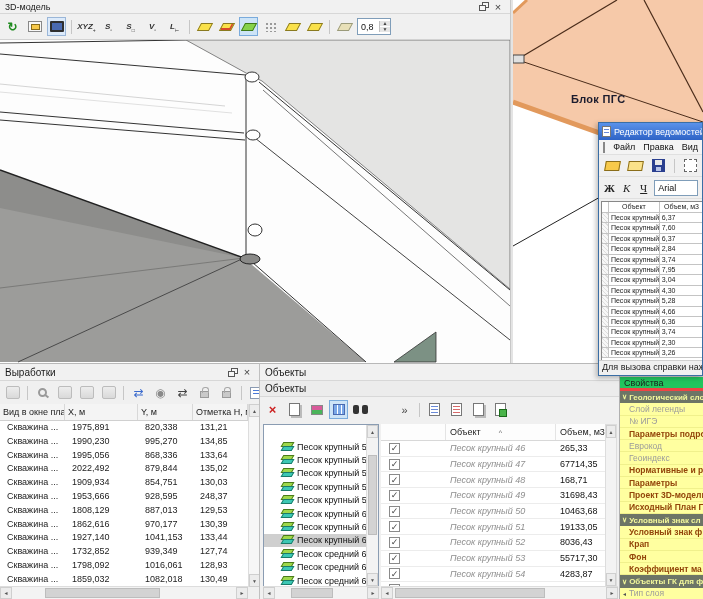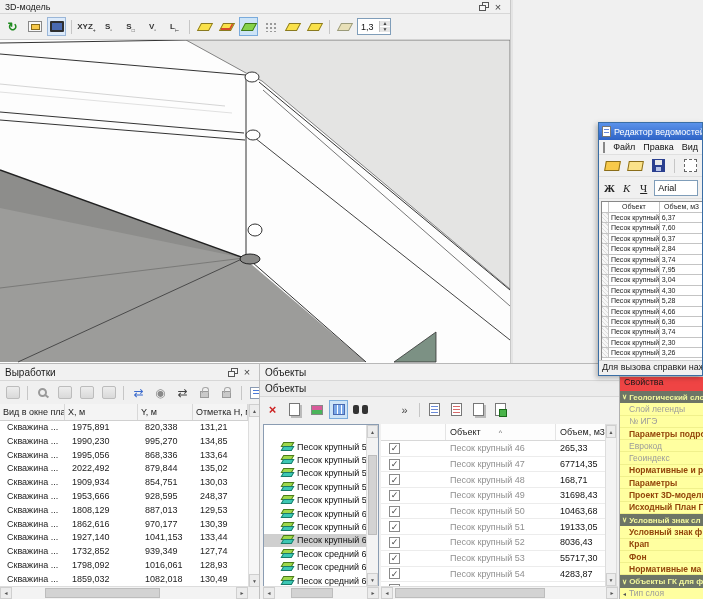--- a/index.html
+++ b/index.html
@@ -28,7 +28,7 @@
   .g.gray{color:#8a8a8a;}
   .g.blue{color:#3a6acd;}
   .g.dark{color:#444;}
-  .lab{font-size:8px;font-weight:bold;color:#333;}
+  .lab{font-size:8px;font-weight:bold;color:#333;font-style:italic;}
   .sub{font-size:5px;color:#333;margin-top:6px;}
 
   

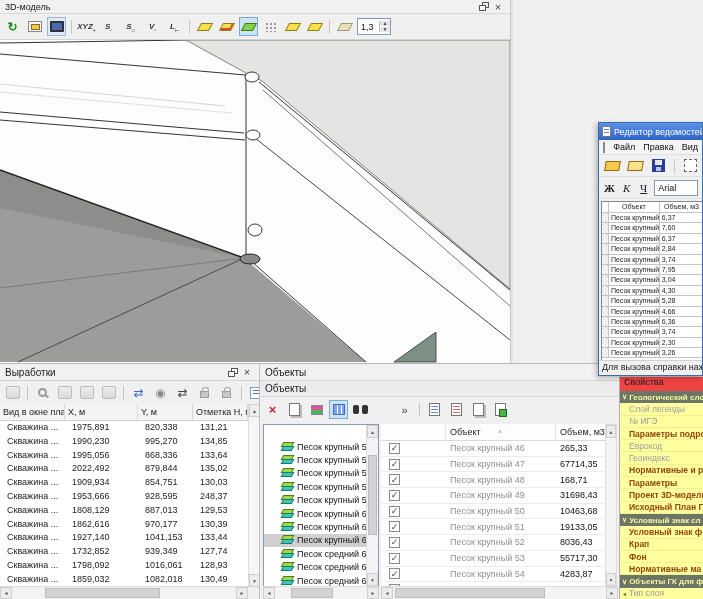--- a/index.html
+++ b/index.html
@@ -227,7 +227,7 @@
           <span class="ic-slab-arrow"></span>
         </span>
       <span class="spin">
-        <span class="val">1,3</span>
+        <span class="val">0,8</span>
         <span class="arr">
             <span>▲</span>
             <span>▼</span>

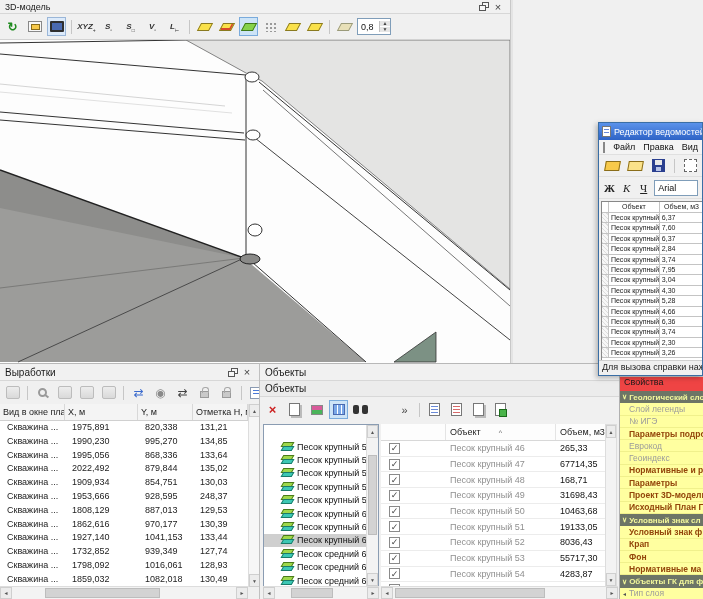--- a/index.html
+++ b/index.html
@@ -265,6 +265,21 @@
 
   <div id="split"></div>
 
+  <div id="plan">
+    <svg width="190" height="376" viewBox="0 0 190 376">
+      <rect width="190" height="376" fill="#ffffff"></rect>
+      <polygon points="0,0 190,0 190,170 0,102" fill="#f6c9a9"></polygon>
+      <polygon points="0,0 14,0 0,13" fill="#ffffff"></polygon>
+      <line x1="0" y1="102" x2="190" y2="170" stroke="#e2995c" stroke-width="5"></line>
+      <line x1="14" y1="0" x2="0" y2="13" stroke="#e2995c" stroke-width="3"></line>
+      <line x1="104" y1="0" x2="5" y2="59" stroke="#4a2c1a" stroke-width="1.2"></line>
+      <line x1="131" y1="0" x2="190" y2="112" stroke="#4a2c1a" stroke-width="1.2"></line>
+      <line x1="5" y1="60" x2="190" y2="122" stroke="#4a2c1a" stroke-width="1"></line>
+      <line x1="0" y1="246" x2="96" y2="192" stroke="#222" stroke-width="1"></line>
+      <rect x="0" y="55" width="11" height="8" fill="#e0e0e0" stroke="#444"></rect>
+    </svg>
+    <div class="blk">Блок ПГС</div>
+  </div>
 
   <div id="vyr">
     <div class="ptitle">

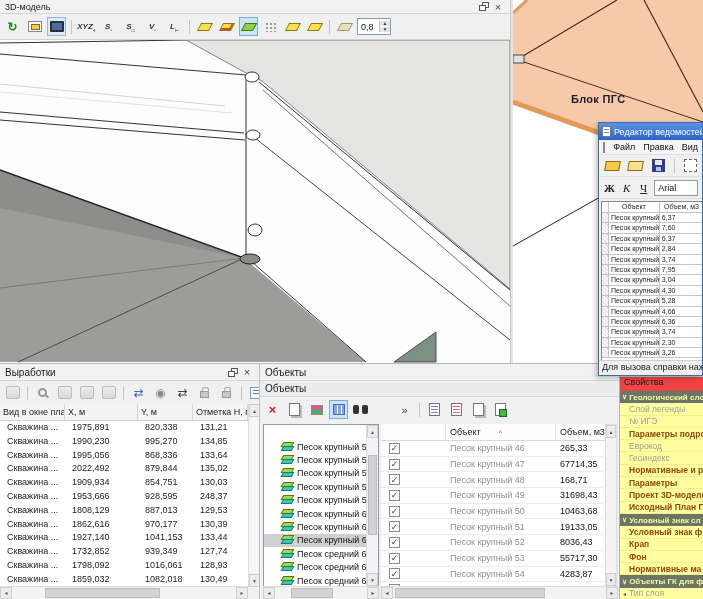--- a/index.html
+++ b/index.html
@@ -146,7 +146,7 @@
   .sort{font-size:7px;color:#666;margin-left:18px;}
 
   #props{position:absolute;left:619px;top:376px;width:84px;height:223px;background:#fbfbe8;border-left:1px solid #b0b0b0;border-top:1px solid #c8c8c8;overflow:hidden;}
-  .prtitle{height:14px;background:#ef4444;border-bottom:5px solid #ef4444;font-size:9px;display:flex;align-items:center;padding:0 4px;color:#1a1a1a;}
+  .prtitle{height:14px;background:#22c55e;border-bottom:3px solid #ef4444;font-size:9px;display:flex;align-items:center;padding:0 4px;color:#1a1a1a;}
   .prow{height:12.3px;display:flex;align-items:center;white-space:nowrap;overflow:hidden;}
   .prow.sec{background:#6d7566;color:#f2f79b;font-size:8px;font-weight:bold;padding-left:2px;gap:2px;}
   .prow.sec .chev{font-size:7px;}

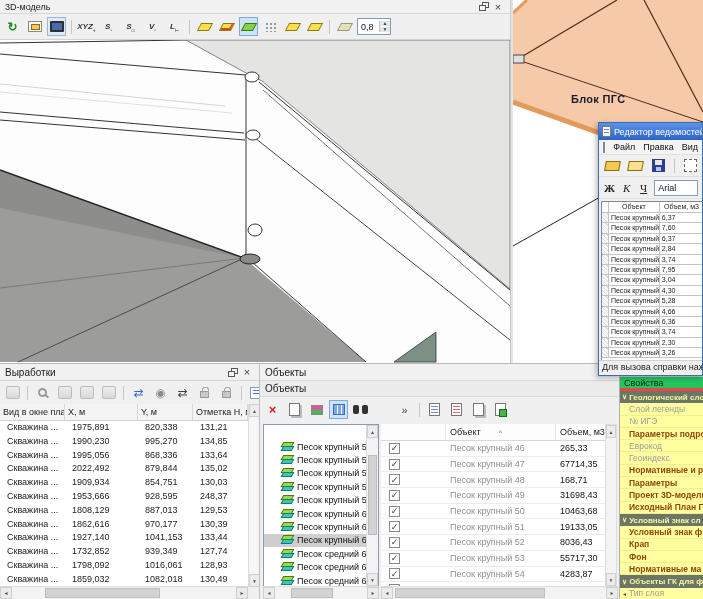--- a/index.html
+++ b/index.html
@@ -139,7 +139,7 @@
   .occb{width:65px;} .ocn{width:110px;} .ocv{width:50px;border-right:none;}
   .otrow{display:flex;height:15.7px;border-bottom:1px solid #ececec;align-items:center;}
   .otc{font-size:9px;padding-left:4px;white-space:nowrap;overflow:hidden;}
-  .otc.on{color:#8f8f8f;} .otc.ov{color:#111;}
+  .otc.on{color:#8f8f8f;font-style:italic;} .otc.ov{color:#111;}
   .cb{width:11px;height:11px;border:1px solid #8a8a8a;background:#fff;font-size:9px;line-height:10px;color:#444;
       display:flex;align-items:center;justify-content:center;margin-left:4px;flex:none;}
   .ovscroll{position:absolute;right:2px;top:60px;width:12px;height:163px;background:#f3f3f3;border:1px solid #ddd;}

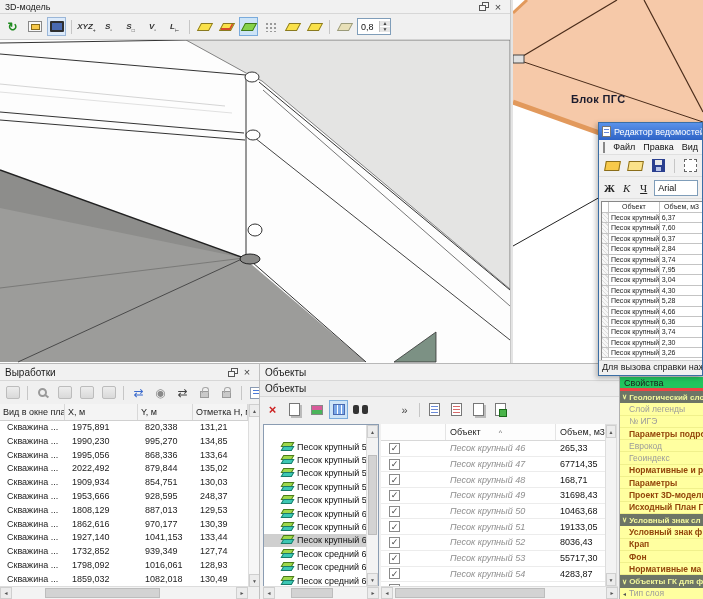--- a/index.html
+++ b/index.html
@@ -669,7 +669,7 @@
           <span>Фон</span>
         </div>
         <div class="prow item strong">
-          <span>Нормативные ма</span>
+          <span>Коэффициент ма</span>
         </div>
         <div class="prow sec">
           <span class="chev">∨</span>

